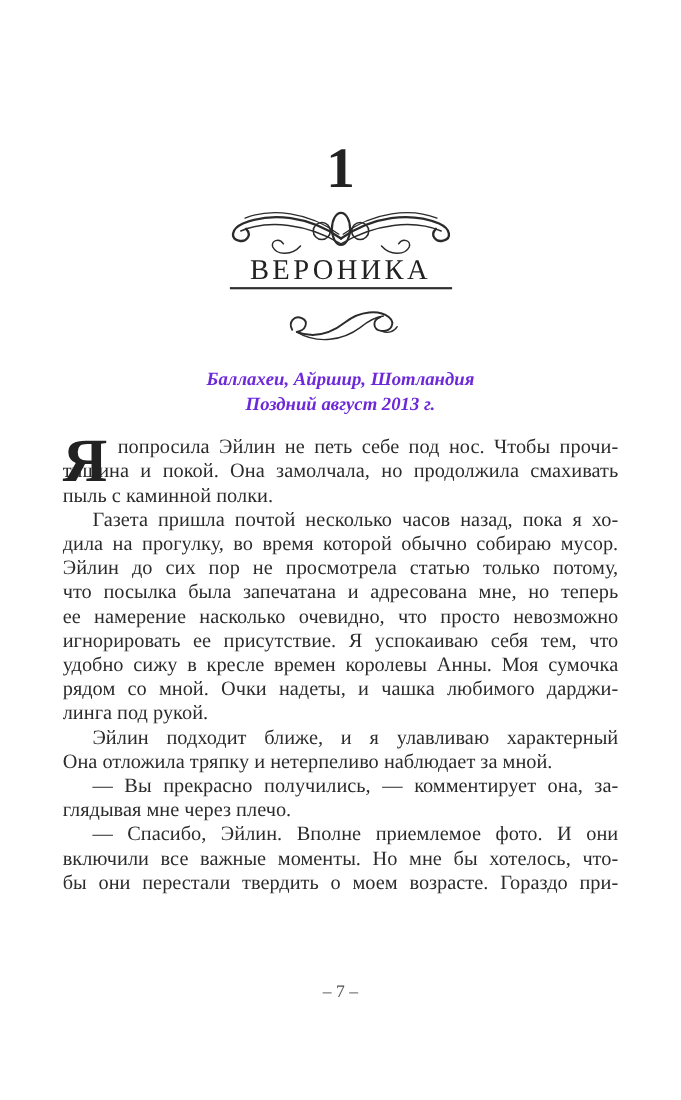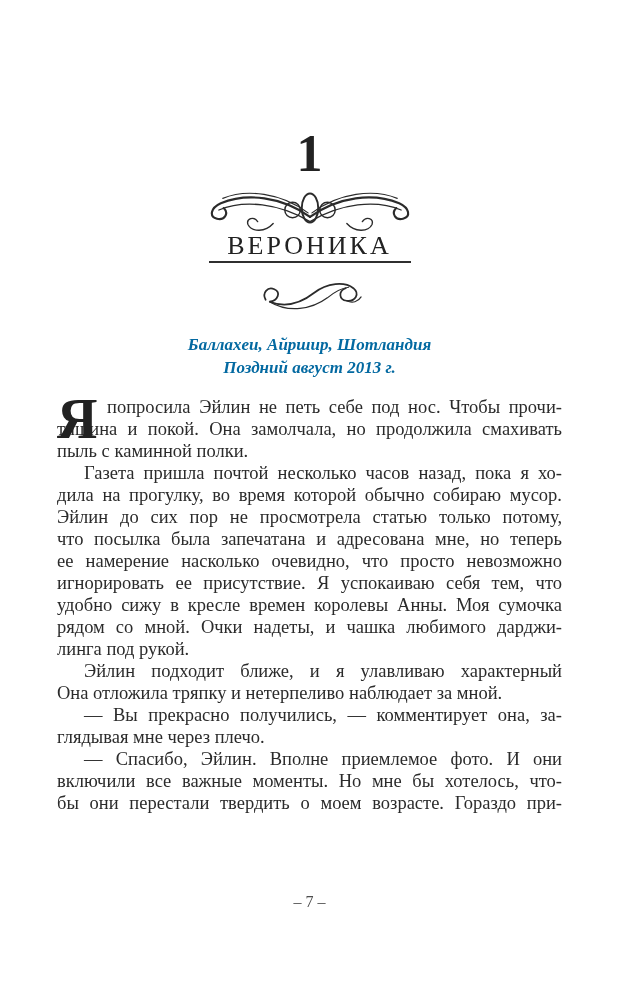--- a/index.html
+++ b/index.html
@@ -40,7 +40,7 @@
     text-align: center;
     font-style: italic; font-weight: bold;
     font-size: 17px; line-height: 23px;
-    color: #0369a1;
+    color: #6d28d9;
   }
 
   .body-text {

